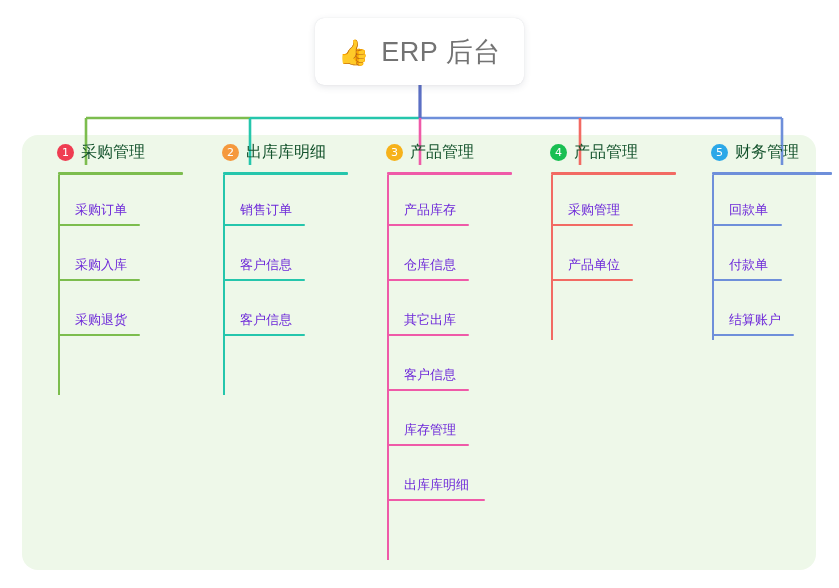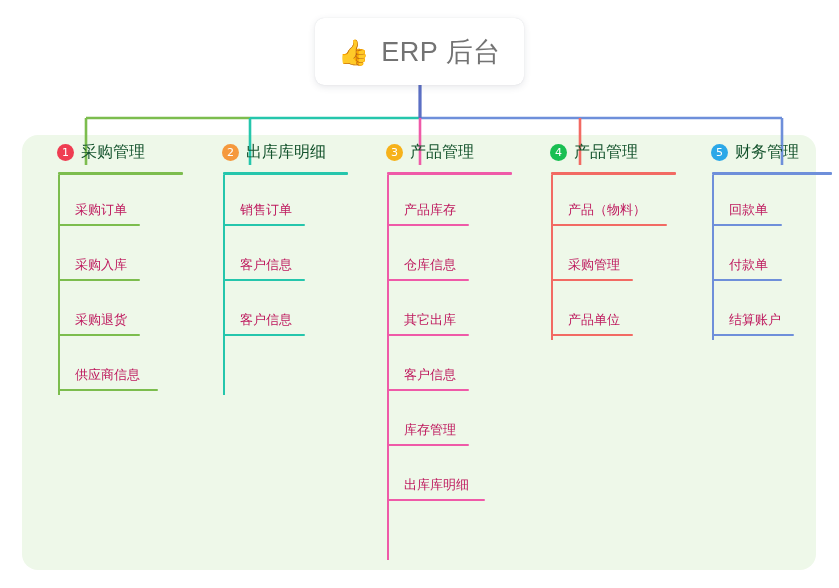--- a/index.html
+++ b/index.html
@@ -137,7 +137,7 @@
   }
   .leaf-text {
     font-size: 13px;
-    color: #be185d;
+    color: #6d28d9;
     white-space: nowrap;
     position: absolute;
     left: 35px;

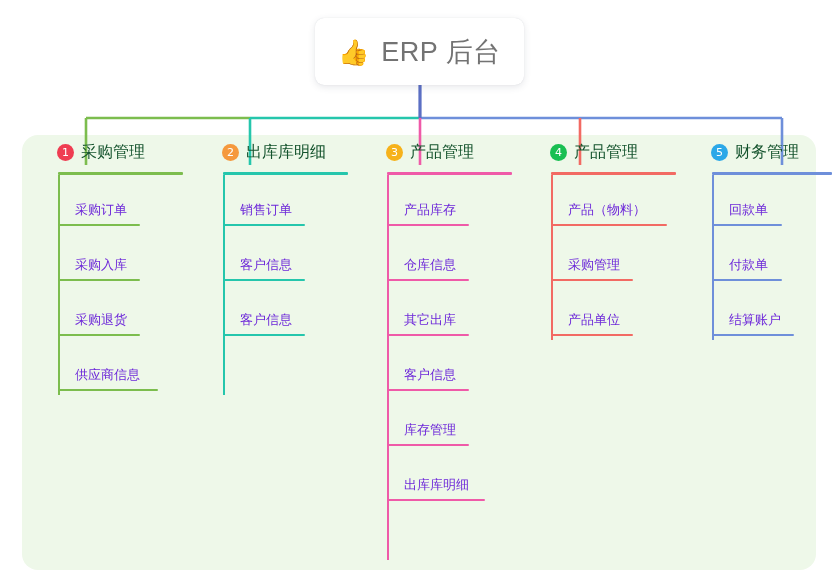--- a/index.html
+++ b/index.html
@@ -267,10 +267,6 @@
         <div class="col-body">
           <div class="spine" style="background: rgb(242, 106, 99); height: 165px;"></div>
           <div class="leaf">
-            <span class="leaf-text">产品（物料）</span>
-            <div class="leaf-rule" style="background: rgb(242, 106, 99); width: 116px;"></div>
-          </div>
-          <div class="leaf">
             <span class="leaf-text">采购管理</span>
             <div class="leaf-rule" style="background: rgb(242, 106, 99); width: 82px;"></div>
           </div>

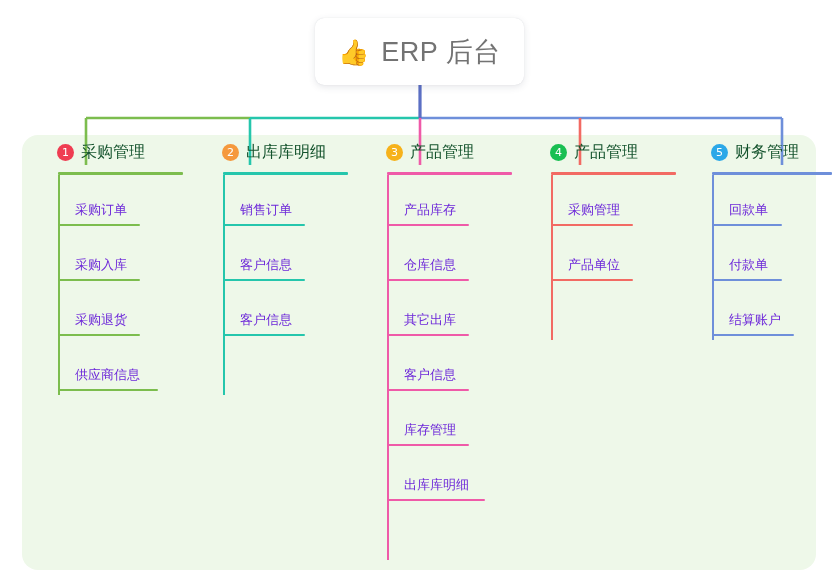--- a/index.html
+++ b/index.html
@@ -196,10 +196,6 @@
             <span class="leaf-text">采购退货</span>
             <div class="leaf-rule" style="background: rgb(124, 189, 78); width: 82px;"></div>
           </div>
-          <div class="leaf">
-            <span class="leaf-text">供应商信息</span>
-            <div class="leaf-rule" style="background: rgb(124, 189, 78); width: 100px;"></div>
-          </div>
         </div>
       </div>
       <div class="column" style="left: 183px; width: 160px;">

